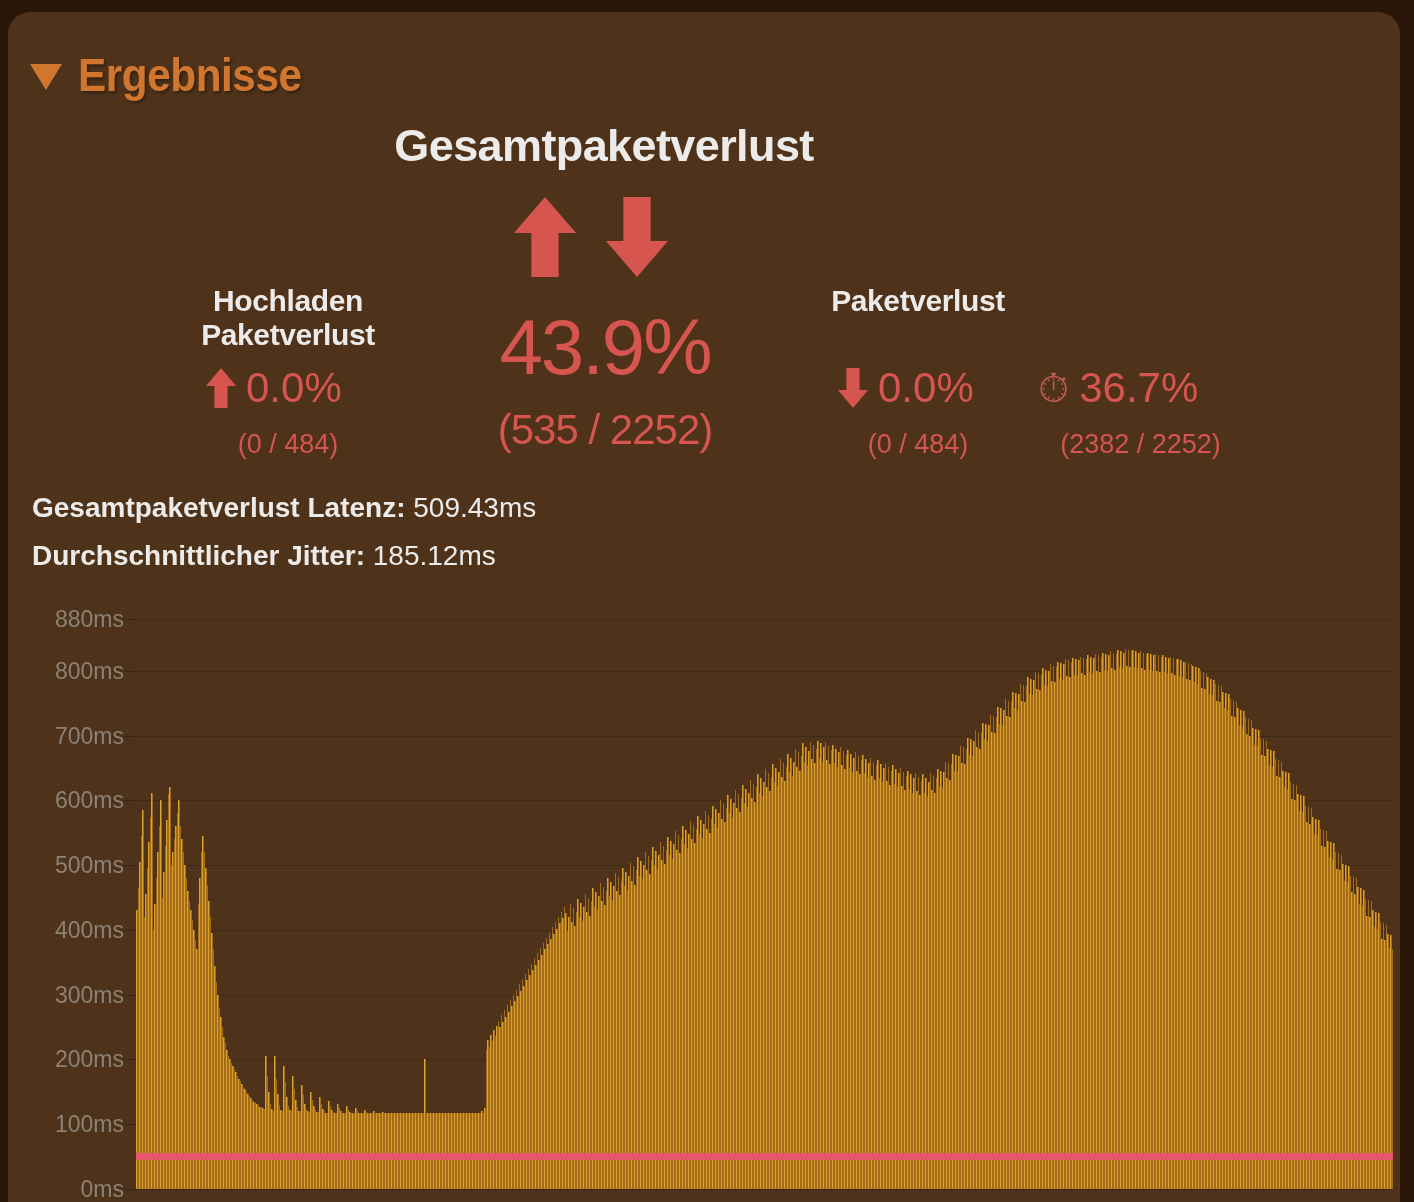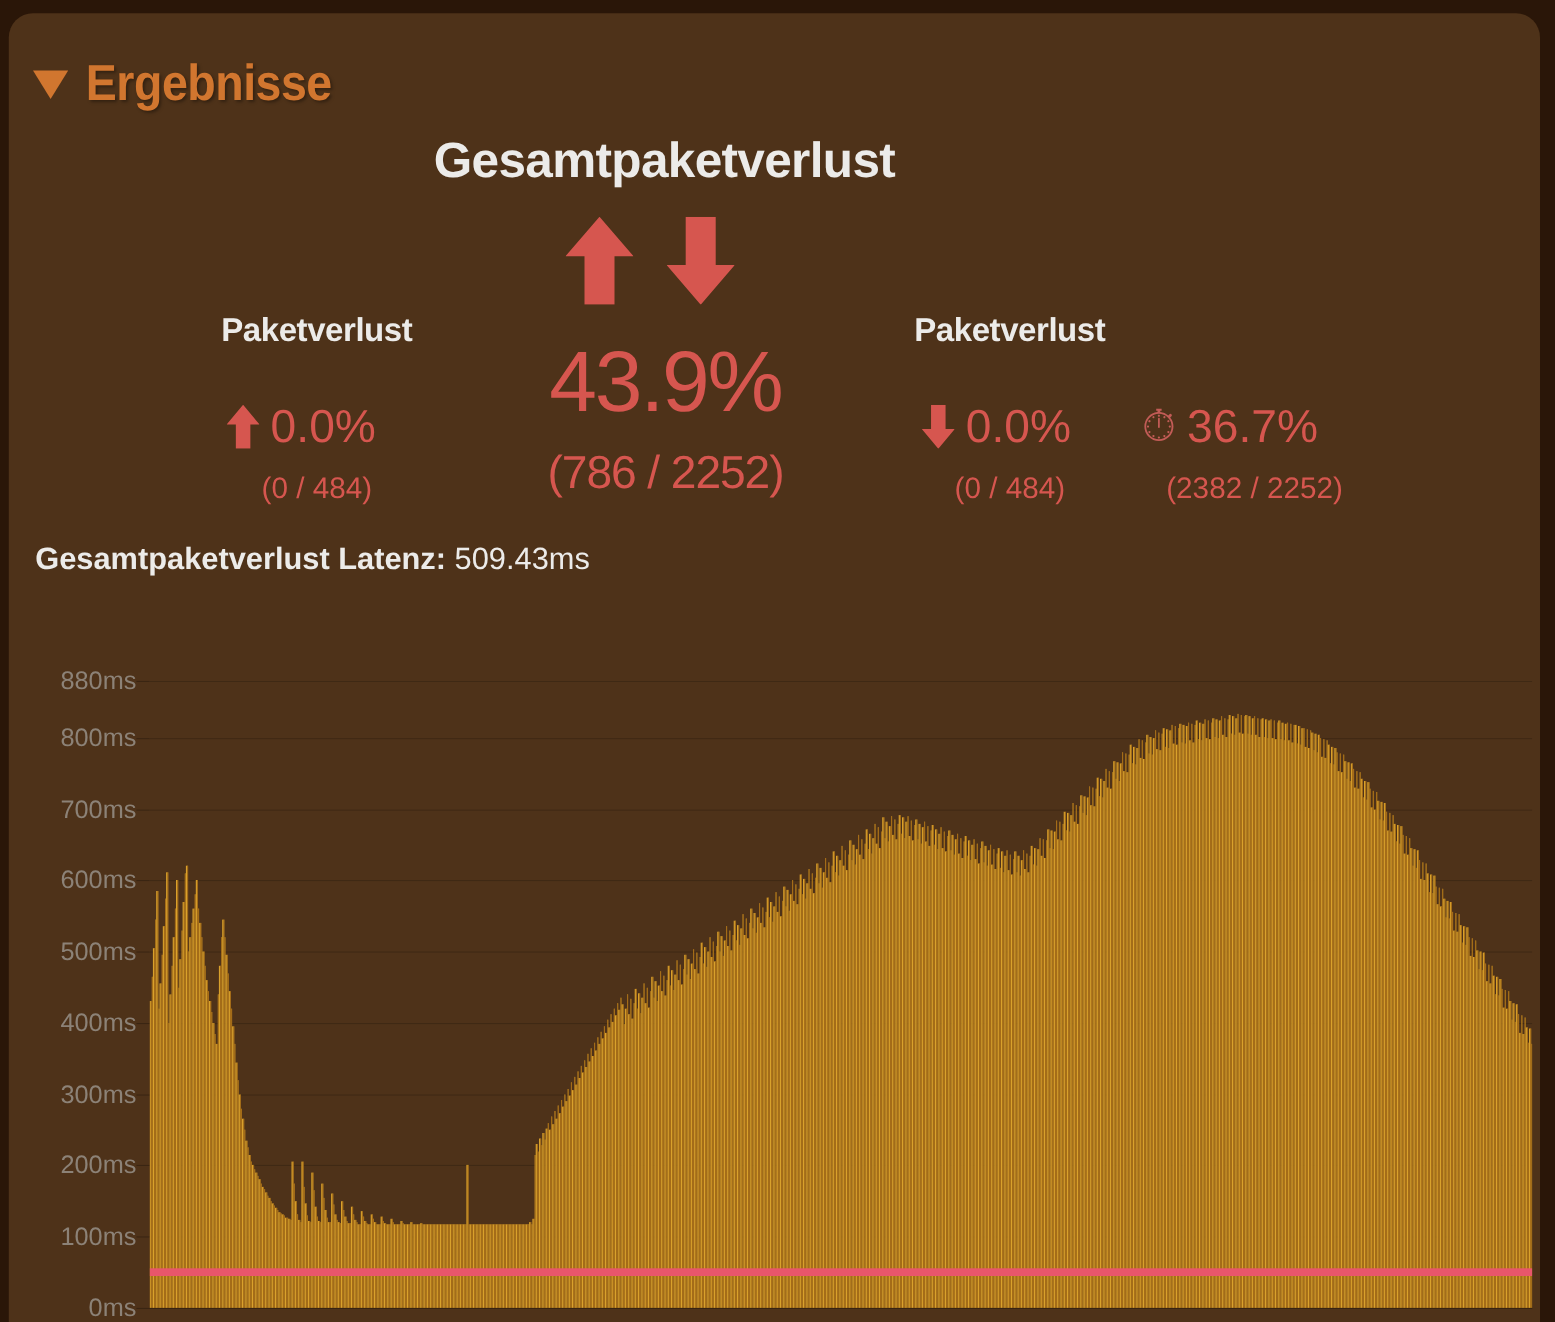--- a/index.html
+++ b/index.html
@@ -222,6 +222,7 @@
   <div id="stats">
 
     <div class="stat-label" style="left:170px; top:272px; width:220px;">
+      <div>Hochladen</div>
       <div>Paketverlust</div>
     </div>
     <div class="stat-value" style="left:198px; top:352px;">

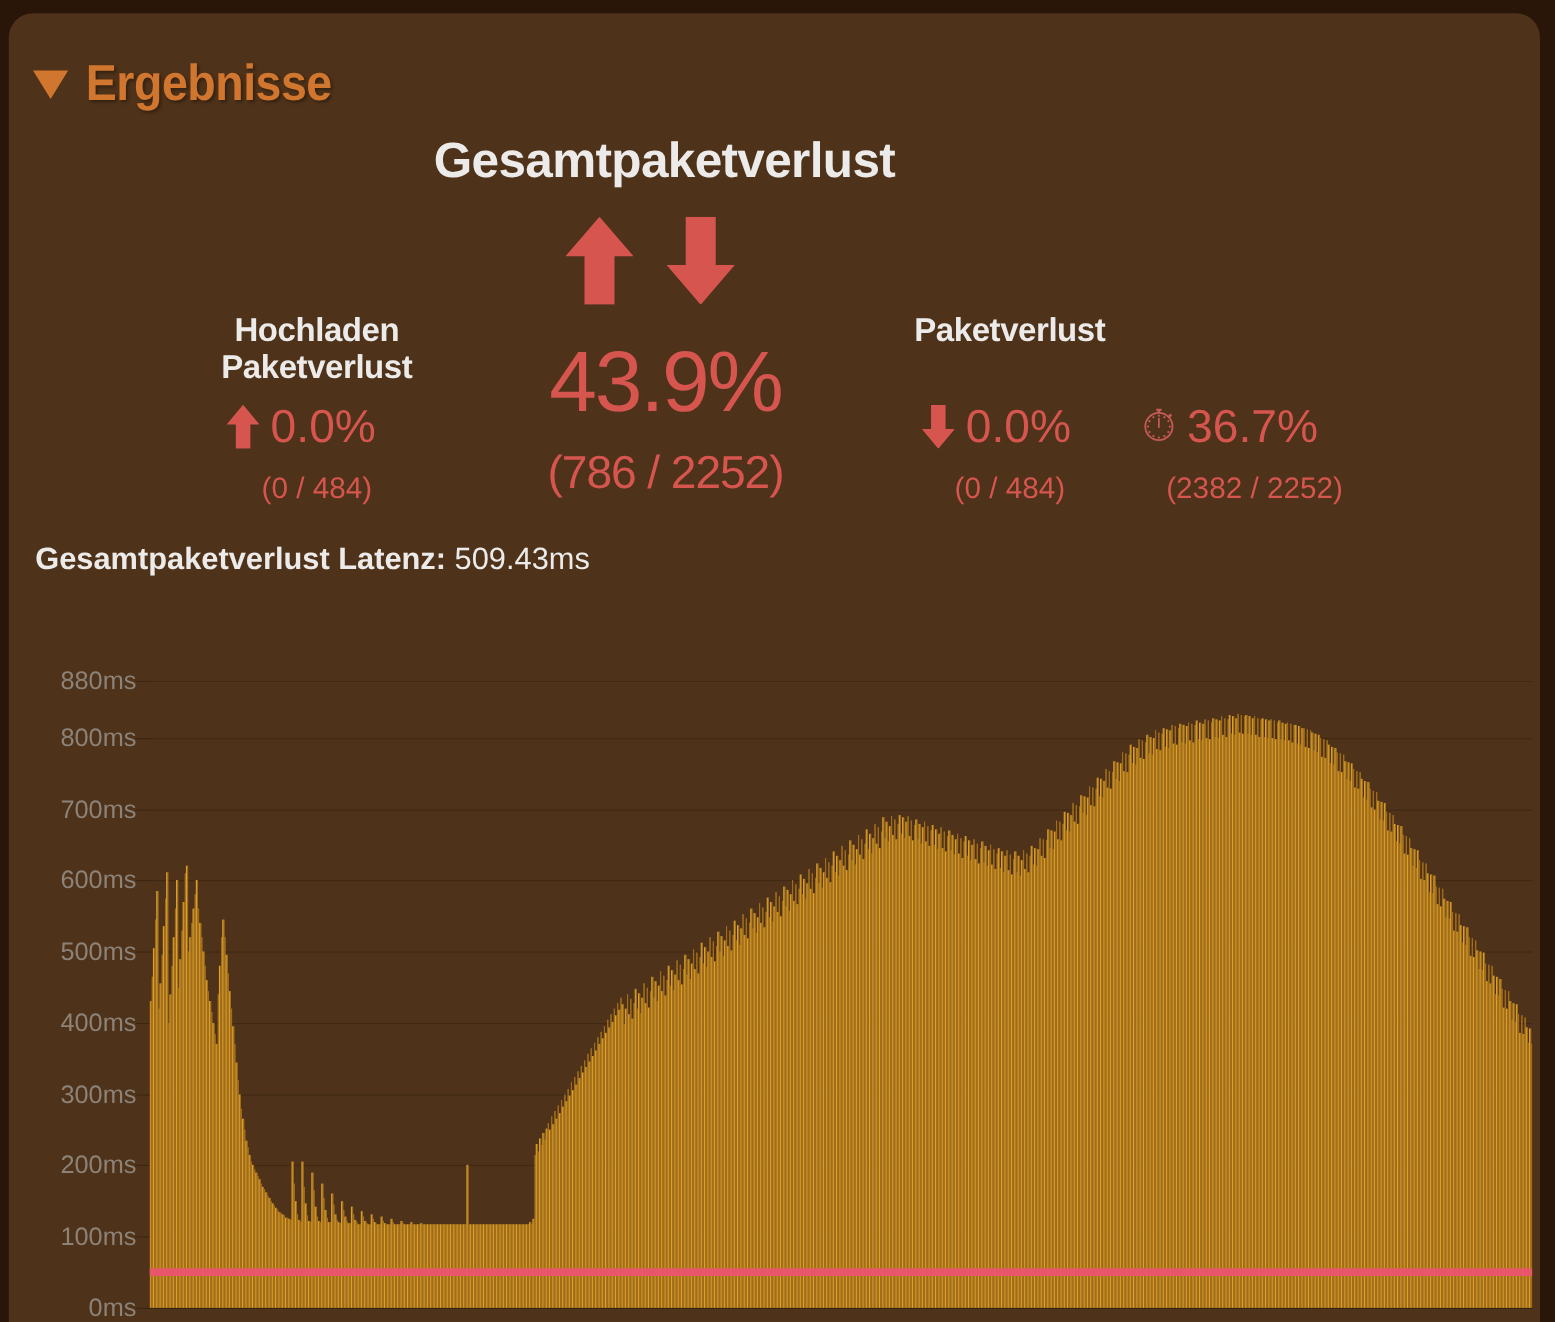--- a/index.html
+++ b/index.html
@@ -236,7 +236,7 @@
       <span class="arrow down big"></span>
     </div>
     <div id="hero-pct">43.9%</div>
-    <div id="hero-frac">(786 / 2252)</div>
+    <div id="hero-frac">(535 / 2252)</div>
 
     <div class="stat-label" style="left:790px; top:272px; width:240px;">
       <div>Paketverlust</div>

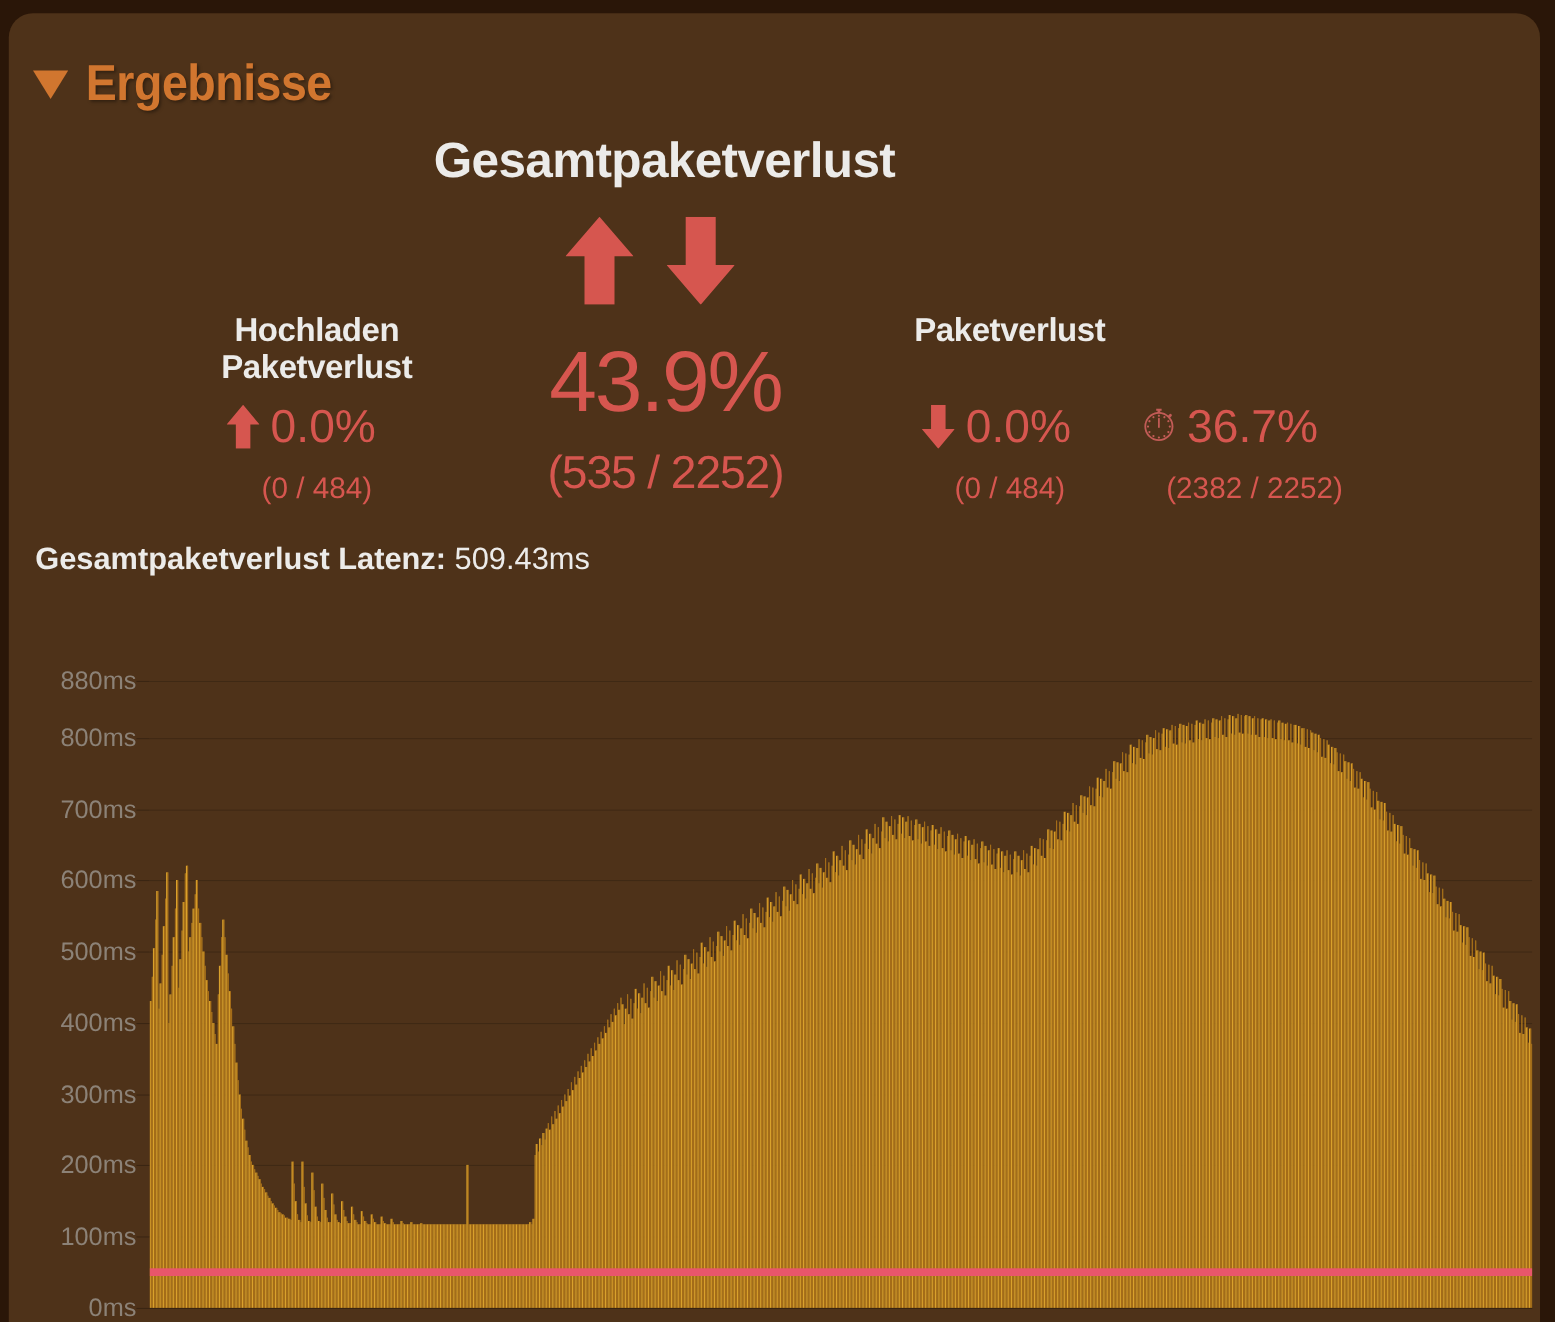--- a/index.html
+++ b/index.html
@@ -257,6 +257,10 @@
   <div class="avg-line" id="avg-latency">
     <b>Gesamtpaketverlust Latenz:</b>
     <span class="val">509.43ms</span>
+  </div>
+  <div class="avg-line" id="avg-jitter">
+    <b>Durchschnittlicher Jitter:</b>
+    <span class="val">185.12ms</span>
   </div>
 
   <div id="chart">

